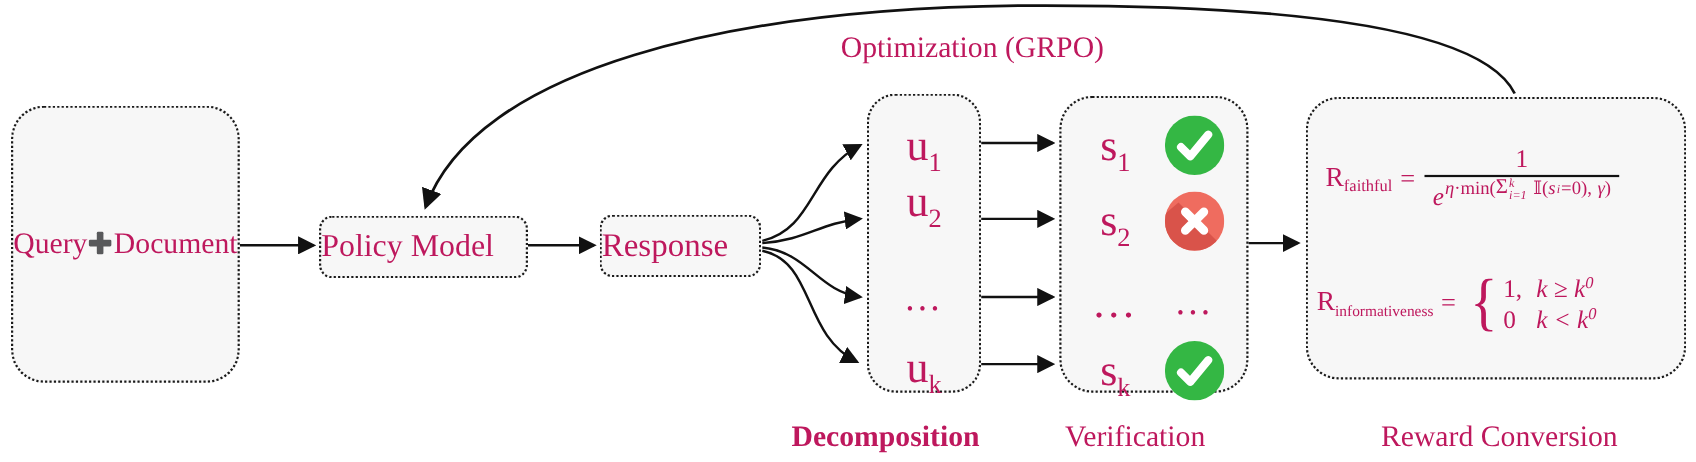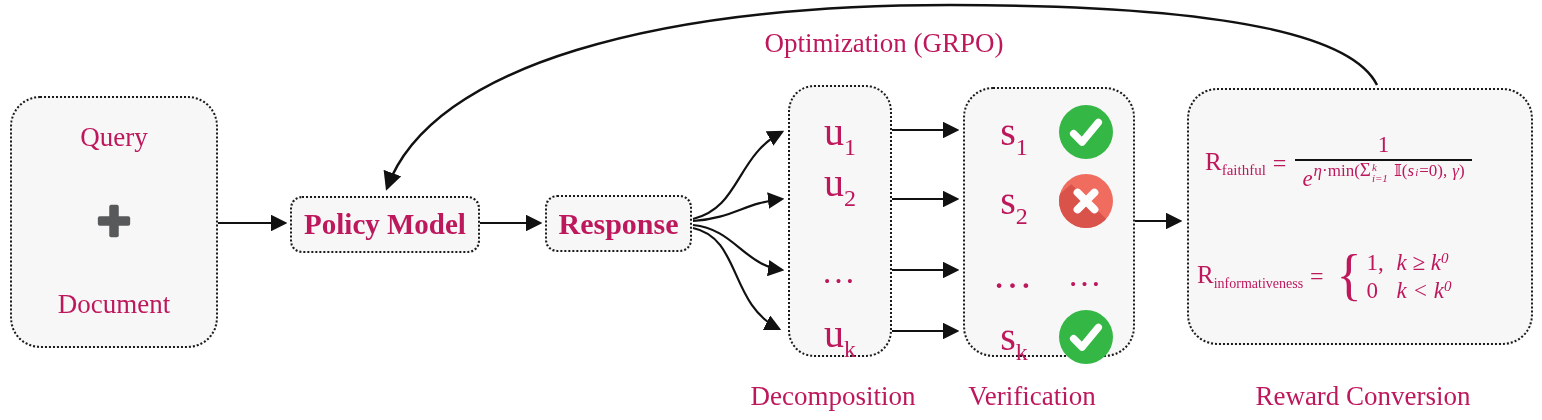--- a/index.html
+++ b/index.html
@@ -23,7 +23,7 @@
 
   
   #input-box{left:10px;top:96px;width:208px;height:252px;border-radius:30px;
-    display:flex;flex-direction:column;align-items:center;justify-content:space-between;
+    display:flex;flex-direction:row;align-items:center;justify-content:space-between;
     padding:26px 0 28px;}
   #input-box .in-label{font-size:27px;line-height:1;}
   #plus-icon{width:38px;height:38px;}

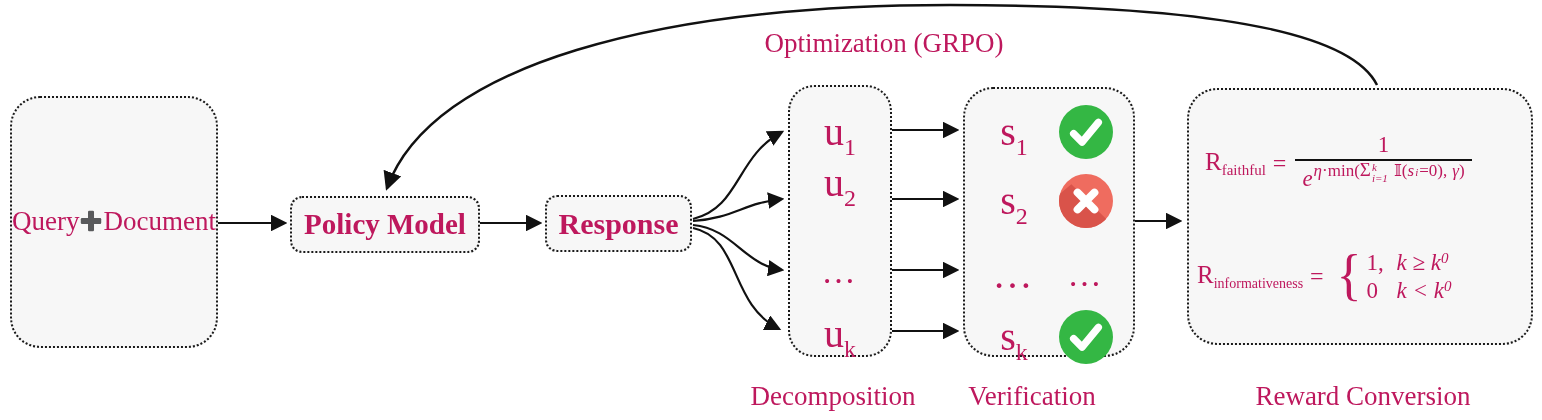--- a/index.html
+++ b/index.html
@@ -19,7 +19,7 @@
     border:2px dotted #1a1a1a;
     box-sizing:border-box;
   }
-  .centered{display:flex;align-items:center;justify-content:center;font-weight:bold;}
+  .centered{display:flex;align-items:center;}
 
   
   #input-box{left:10px;top:96px;width:208px;height:252px;border-radius:30px;

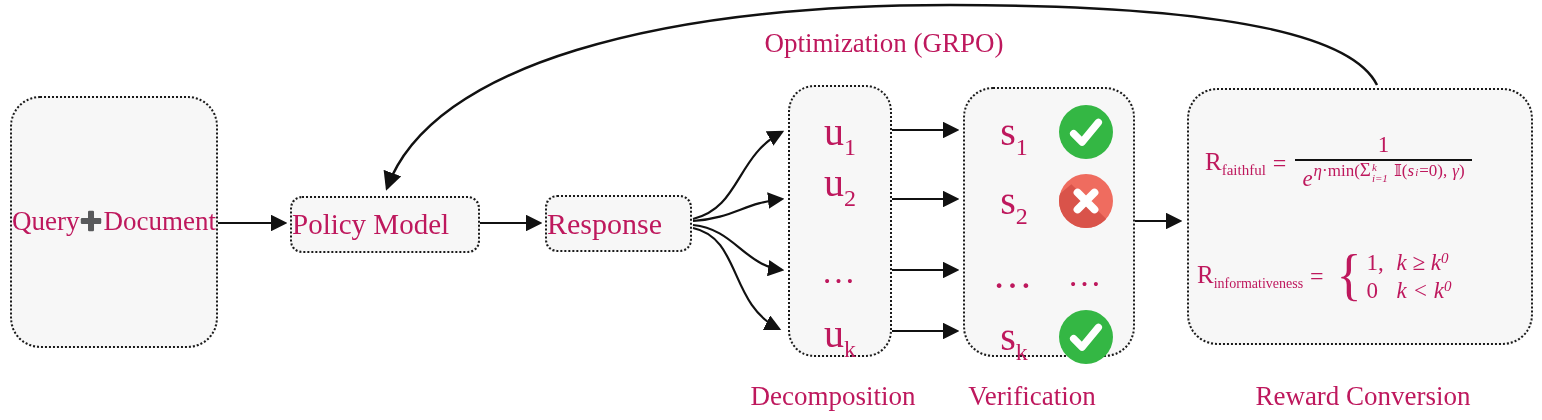--- a/index.html
+++ b/index.html
@@ -82,7 +82,7 @@
   .float-label{position:absolute;transform:translateX(-50%);font-size:27px;white-space:nowrap;}
   #loop-label{top:28px;left:884px;}
   .stage-label{top:381px;}
-  #label-decomposition{left:833px;}
+  #label-decomposition{left:805px;font-weight:bold;}
   #label-verification{left:1032px;}
   #label-reward{left:1363px;}
 </style>

